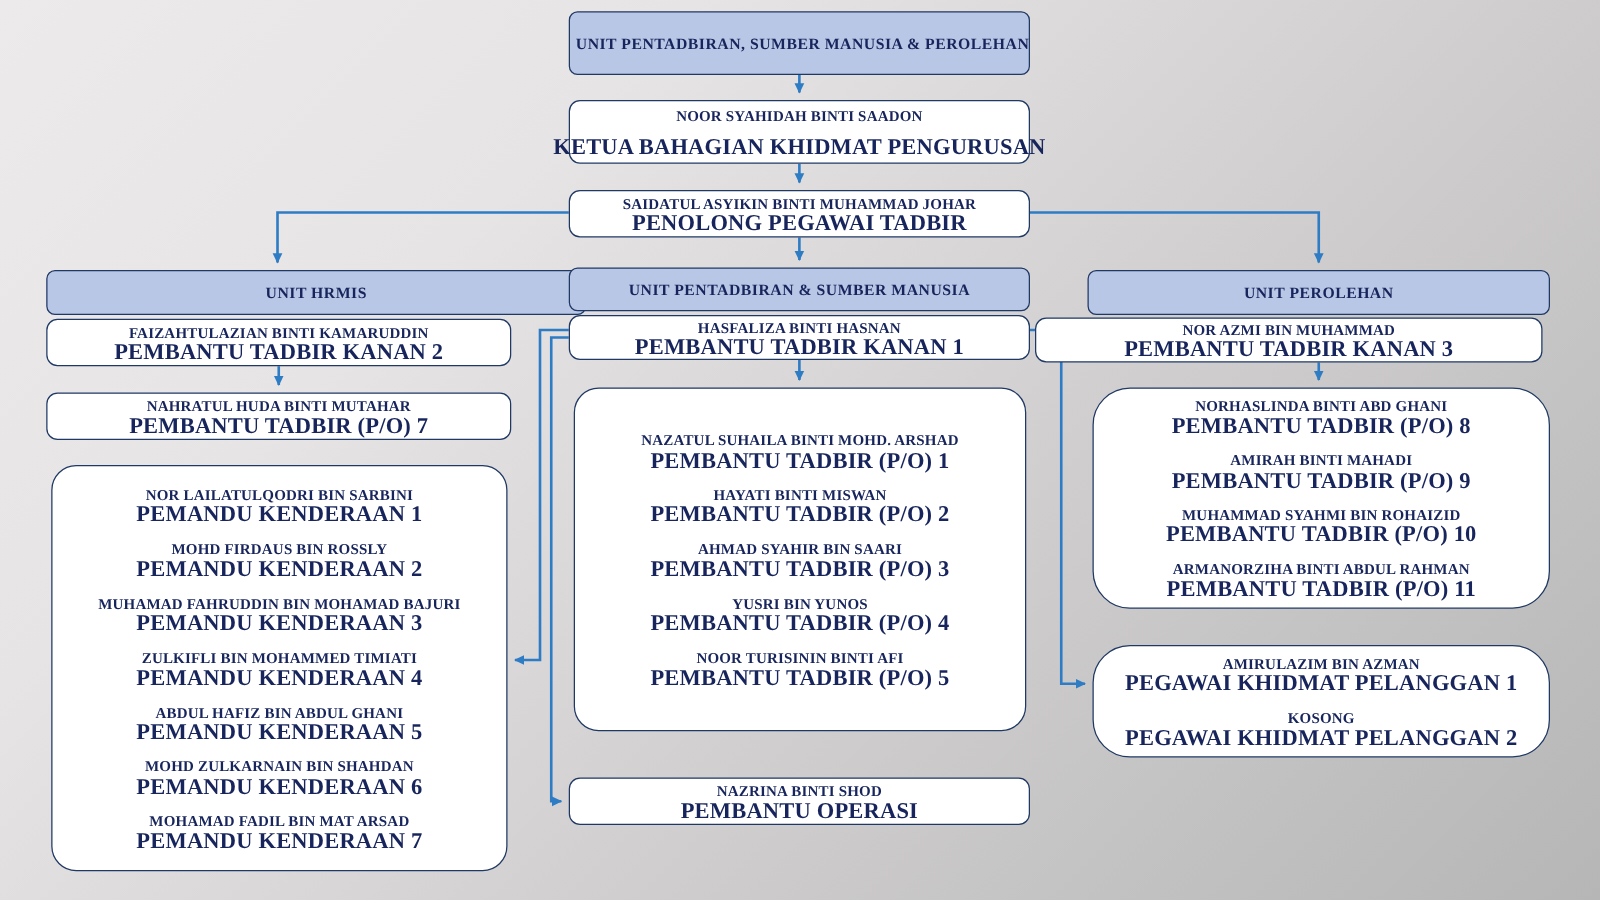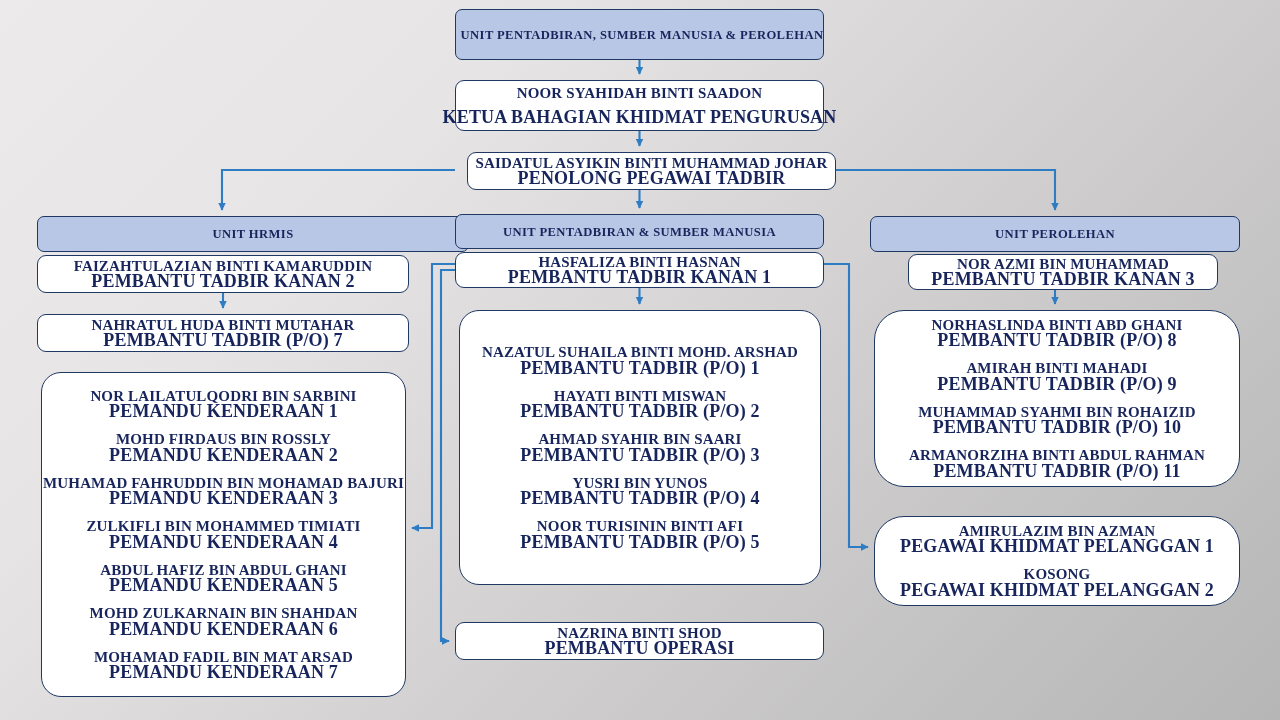--- a/index.html
+++ b/index.html
@@ -56,7 +56,7 @@
   .node.huge-radius { border-radius: 20px; }
 
   .line { display: block; white-space: nowrap; }
-  .name { font-size: 15px; line-height: 15.5px; }
+  .name { font-size: 12px; line-height: 15.5px; }
   .post { font-size: 18px; line-height: 15.5px; }
   .unit-title { font-size: 12.6px; line-height: 16px; }
 

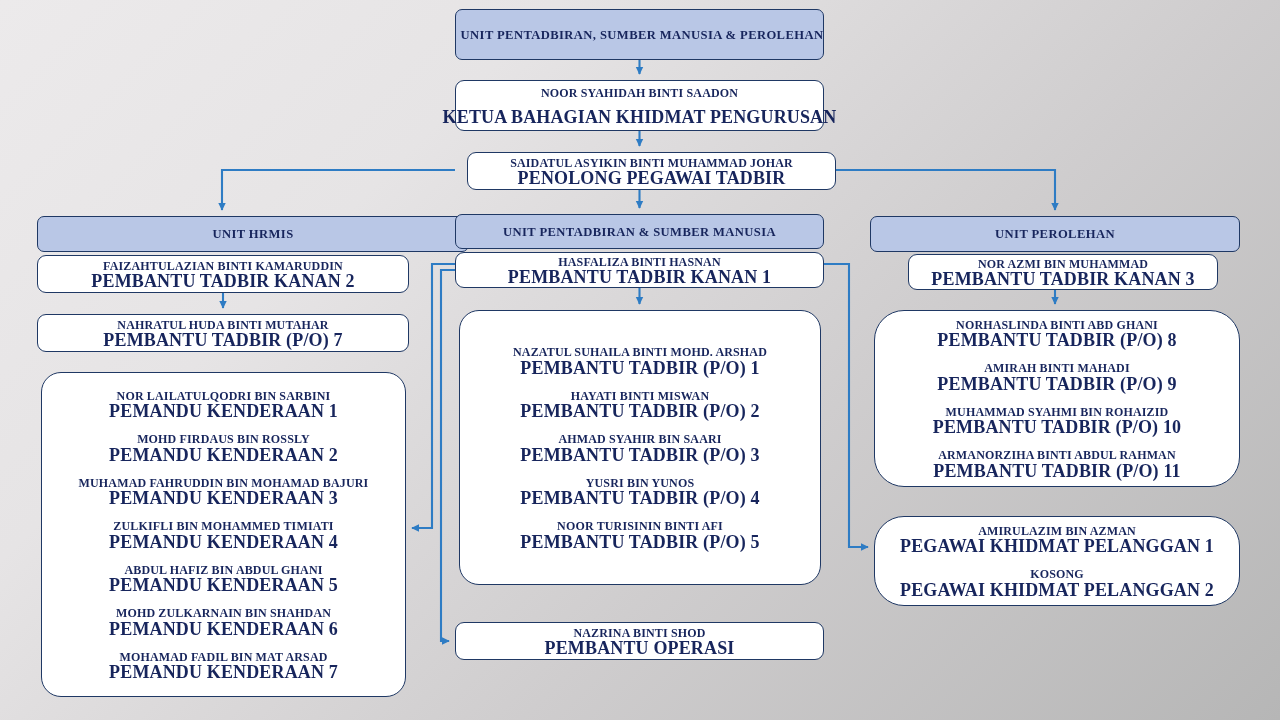--- a/index.html
+++ b/index.html
@@ -68,7 +68,7 @@
   
   #n-root        { left: 455px; top: 9px;   width: 369px; height: 51px; padding-left: 13px; }
   #n-ketua       { left: 455px; top: 80px;  width: 369px; height: 51px; }
-  #n-penolong    { left: 455px; top: 152px; width: 369px; height: 38px; margin-left: 12px; }
+  #n-penolong    { left: 455px; top: 152px; width: 369px; height: 38px; }
 
   #n-hrmis-hdr   { left: 37px;  top: 216px; width: 432px; height: 36px; }
   #n-faizah      { left: 37px;  top: 255px; width: 372px; height: 38px; }

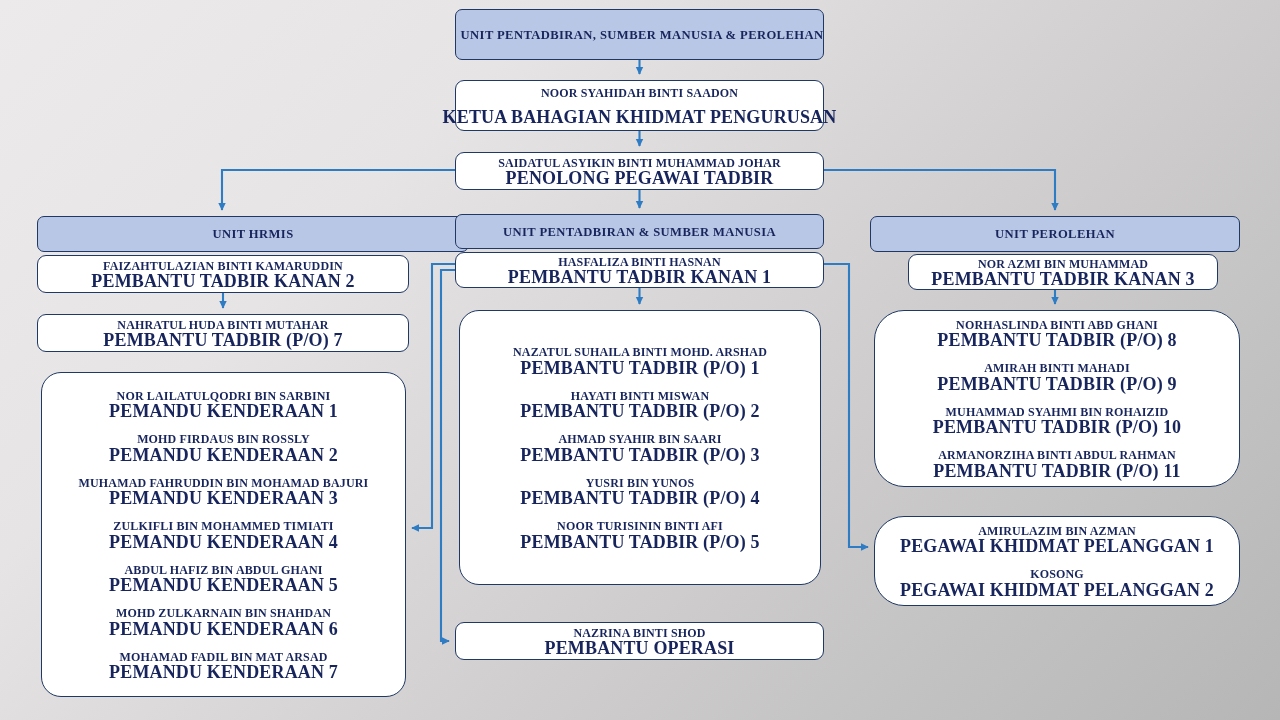--- a/index.html
+++ b/index.html
@@ -81,7 +81,7 @@
   #n-nazrina     { left: 455px; top: 622px; width: 369px; height: 38px; }
 
   #n-perolehan-hdr { left: 870px; top: 216px; width: 370px; height: 36px; }
-  #n-norazmi     { left: 908px; top: 254px; width: 310px; height: 36px; }
+  #n-norazmi     { left: 828px; top: 254px; width: 406px; height: 36px; }
   #n-perolehan-staff { left: 874px; top: 310px; width: 366px; height: 177px; }
   #n-khidmat     { left: 874px; top: 516px; width: 366px; height: 90px; }
 </style>

